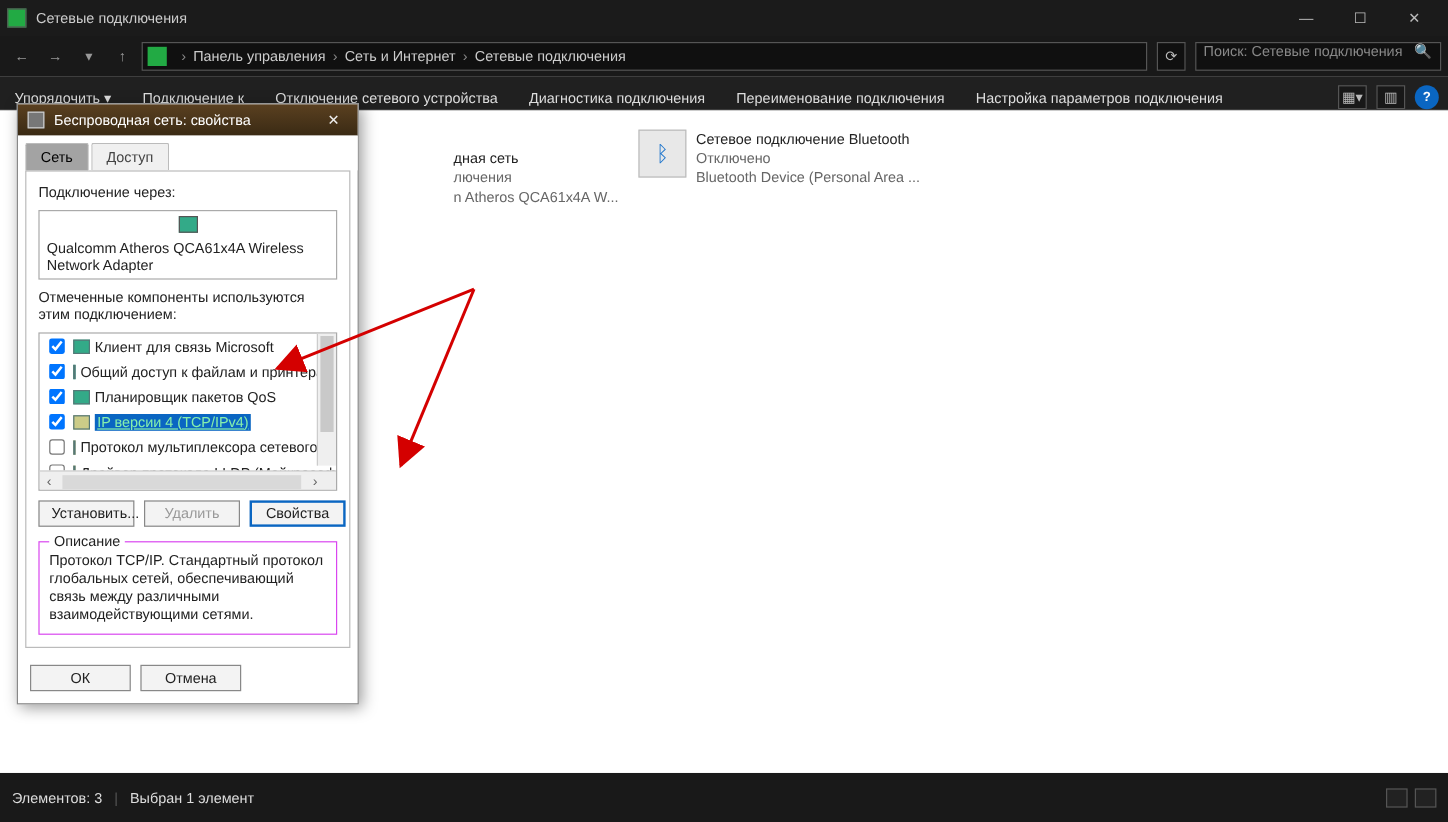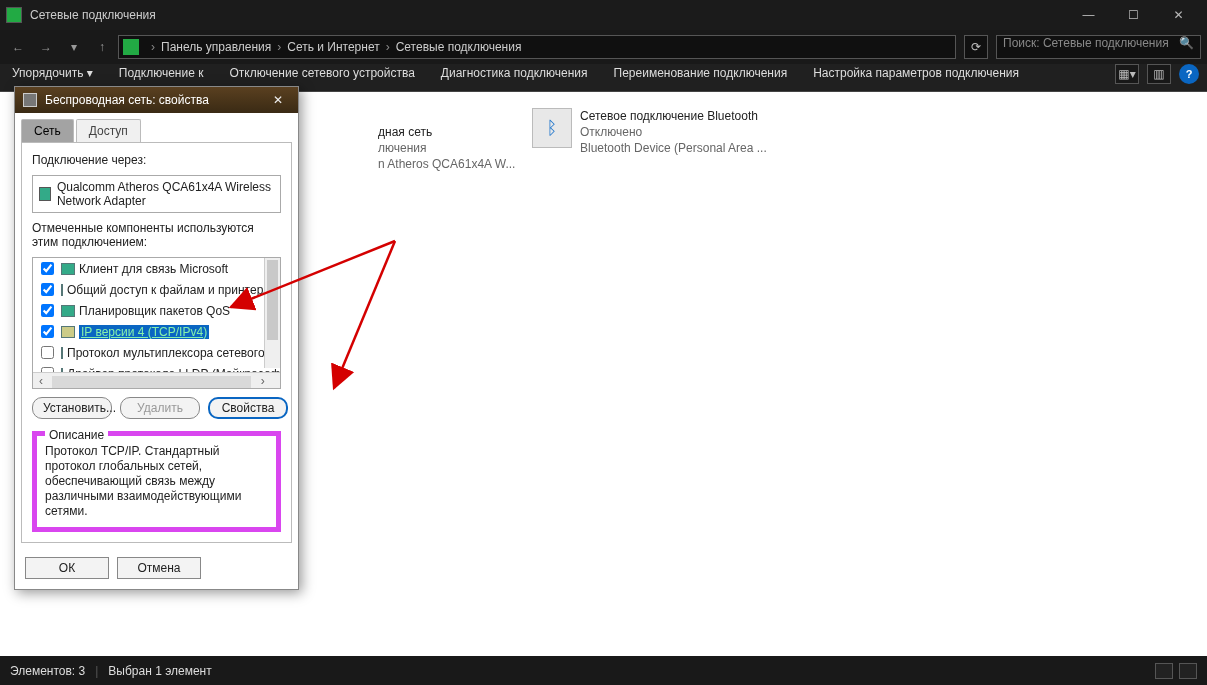--- a/index.html
+++ b/index.html
@@ -40,7 +40,7 @@
   .searchbox { width:205px; height:24px; background:#101010; border:1px solid #555; color:#888; display:flex; align-items:flex-start; padding:0 6px; margin-left:4px; position:relative;}
   .searchbox .mag { position:absolute; right:6px; color:#888;}
   .cmdbar {
-    height:28px; background:#202020; border-bottom:1px solid #444; display:flex; align-items:flex-start; padding:0 8px; gap:18px; color:#ddd; font-size:12px;
+    height:28px; background:#202020; border-bottom:1px solid #444; display:flex; align-items:flex-end; padding:0 8px; gap:18px; color:#ddd; font-size:12px;
   }
   .cmditem { display:flex; align-items:center; gap:4px; white-space:nowrap; padding:2px 4px;}
   .cmdright { margin-left:auto; display:flex; gap:8px; align-items:center;}

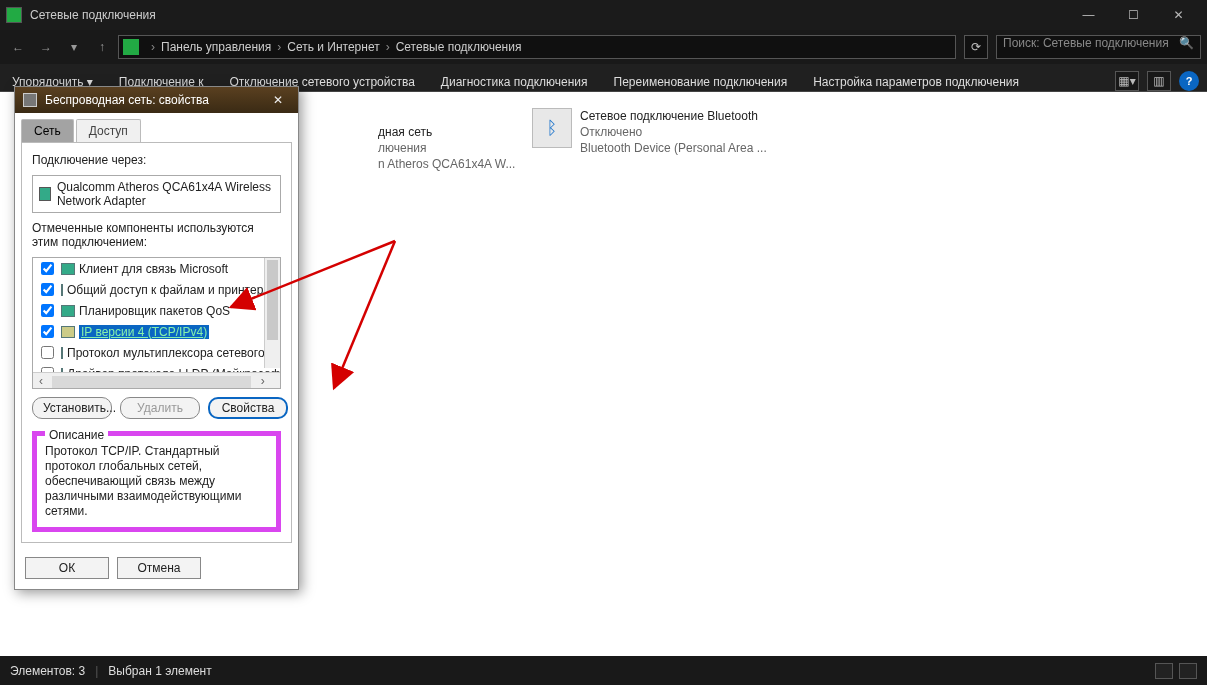--- a/index.html
+++ b/index.html
@@ -77,7 +77,7 @@
   .tab { padding:4px 12px; border:1px solid #bbb; border-bottom:none; background:#a3a3a3; font-size:12px; margin-right:2px; border-radius:2px 2px 0 0;}
   .tab.inactive { background:#f0f0f0; color:#444;}
   .tabpane { border:1px solid #bbb; margin:0 6px 6px; padding:10px; font-size:12px; color:#222; display:flex; flex-direction:column; gap:8px;}
-  .adapterbox { border:1px solid #aaa; background:#fff; padding:4px 6px; display:flex; align-items:center; gap:6px;}
+  .adapterbox { border:1px solid #aaa; background:#fff; padding:4px 6px; display:flex; align-items:center; gap:6px;flex-direction:column;}
   .adapterbox .aicon{ width:16px; height:14px; background:#3a8; border:1px solid #555;}
   .btn {
     height:22px; min-width:80px; padding:0 10px; border:1px solid #888; background:#f3f3f3; font-size:12px; color:#222;

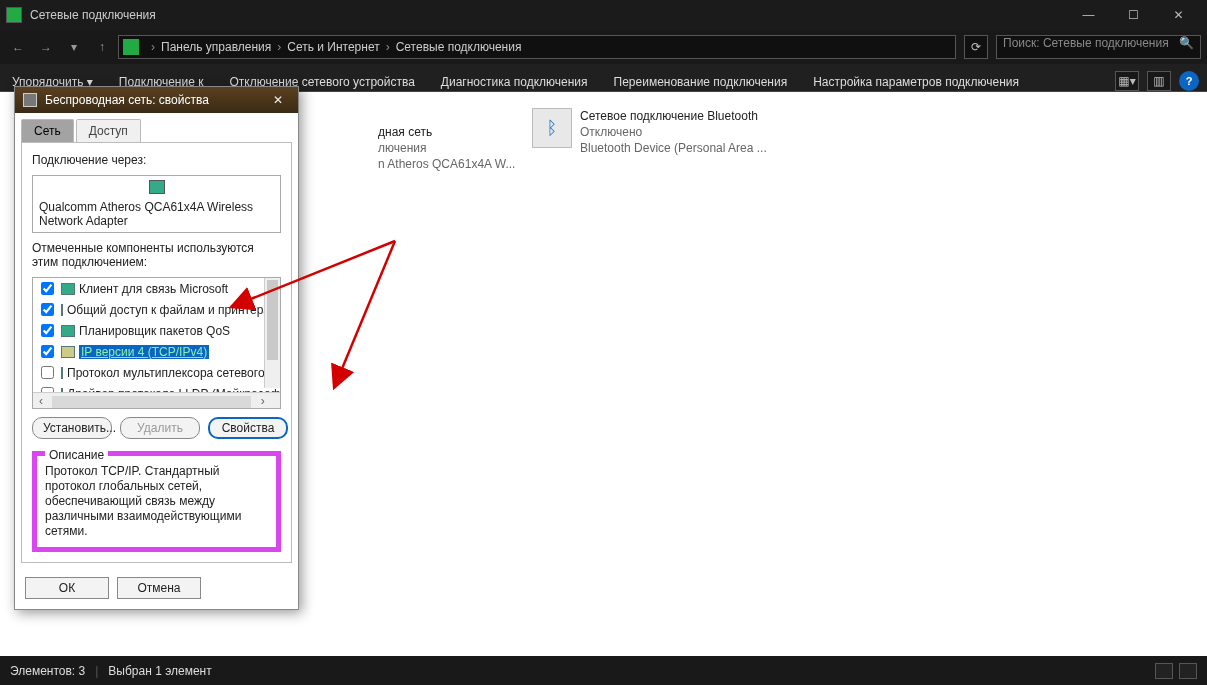--- a/index.html
+++ b/index.html
@@ -97,7 +97,7 @@
   .crow .cicon.yellow{ background:#cc8;}
   .crow.sel span.lbl{ background:#0a66c2; color:#86efac; padding:0 2px;text-decoration:underline;}
   .btnrow3 { display:flex; gap:8px; }
-  .btnrow3 .btn{ flex:1;border-radius:10px;}
+  .btnrow3 .btn{ flex:1;}
   .btn.disabled{ color:#999; }
   .btn.primary{ border:2px solid #0a66c2; }
   .groupbox { border:5px solid #d946ef; padding:8px; position:relative; margin-top:4px;}

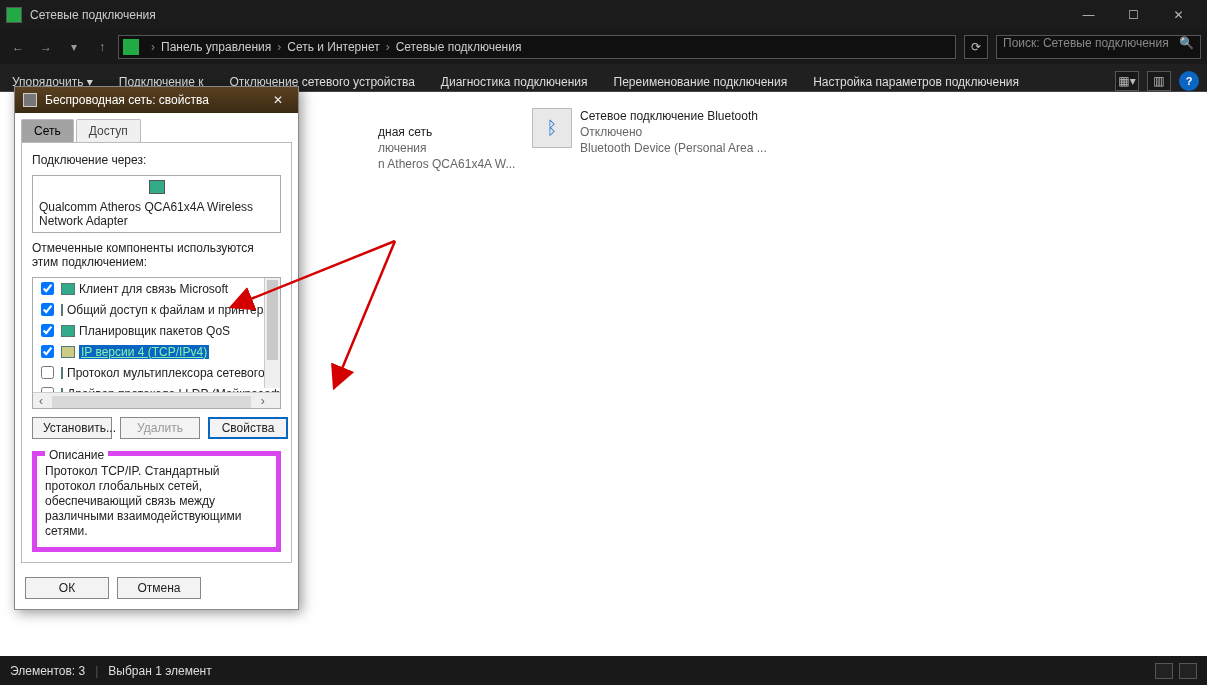--- a/index.html
+++ b/index.html
@@ -100,7 +100,7 @@
   .btnrow3 .btn{ flex:1;}
   .btn.disabled{ color:#999; }
   .btn.primary{ border:2px solid #0a66c2; }
-  .groupbox { border:5px solid #d946ef; padding:8px; position:relative; margin-top:4px;}
+  .groupbox { border:1px solid #d946ef; padding:8px; position:relative; margin-top:4px;}
   .groupbox .legend{ position:absolute; top:-8px; left:8px; background:#fff; padding:0 4px; font-size:12px;}
   .dlg-footer { display:flex; gap:8px; padding:8px 10px 10px;}
   .dlg-footer .btn{ min-width:84px;}

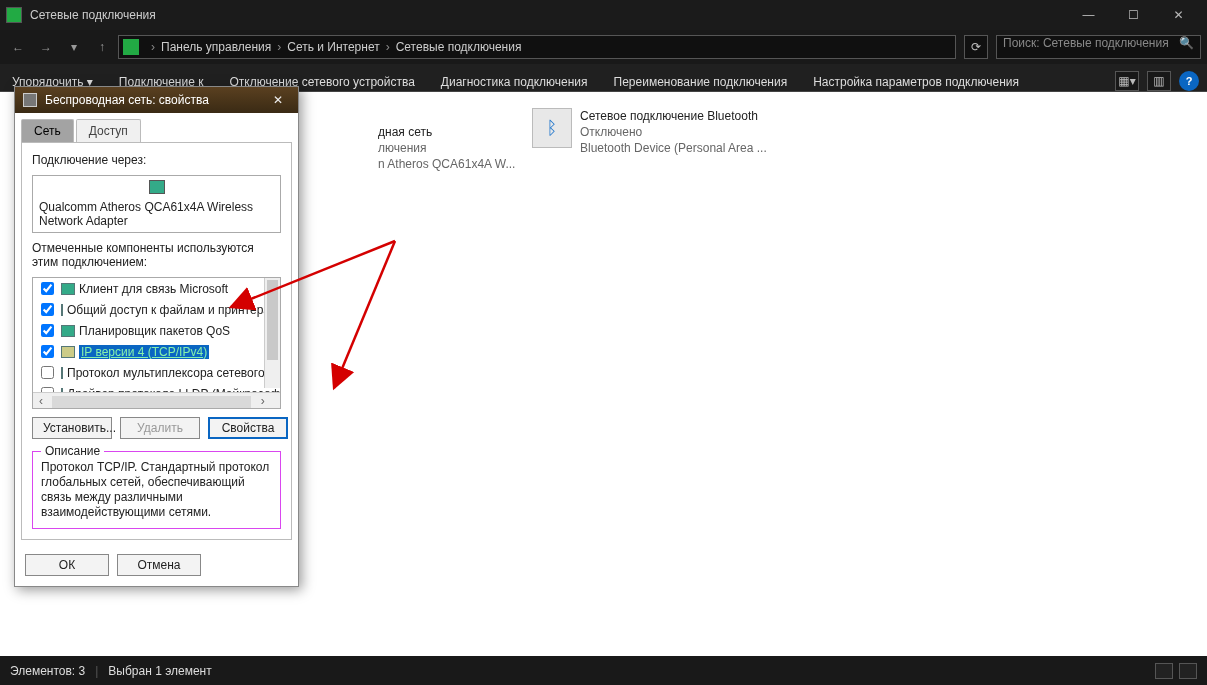--- a/index.html
+++ b/index.html
@@ -56,7 +56,7 @@
   .conn-text div { line-height:16px; }
   .conn-text .sub { color:#666; }
   .statusbar {
-    height:29px; background:#191919; color:#ddd; display:flex; align-items:center; padding:0 10px; font-size:12px; gap:10px;
+    height:41px; background:#191919; color:#ddd; display:flex; align-items:center; padding:0 10px; font-size:12px; gap:10px;
   }
   .statusbar .sep { color:#555; }
   .status-right { margin-left:auto; display:flex; gap:6px;}

